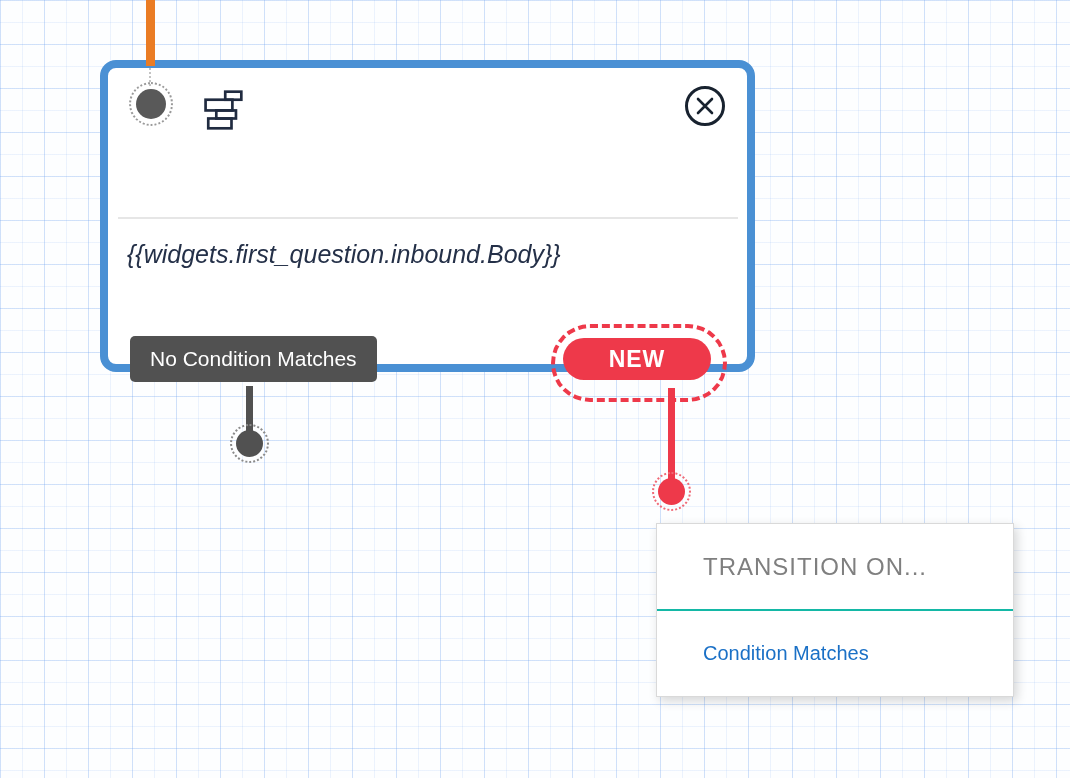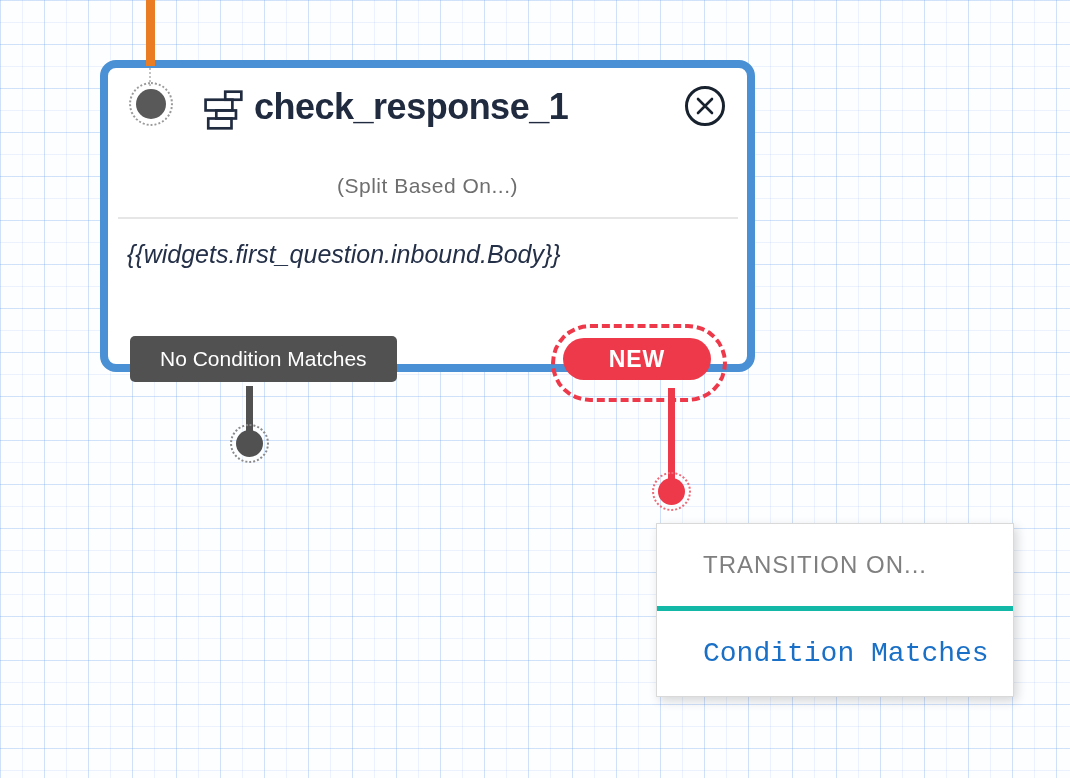--- a/index.html
+++ b/index.html
@@ -113,7 +113,6 @@
     </svg>
   </span>
 
-  <div class="widget-title">check_response_1</div>
 
   <button class="close-btn">
     <span style="display:flex;">

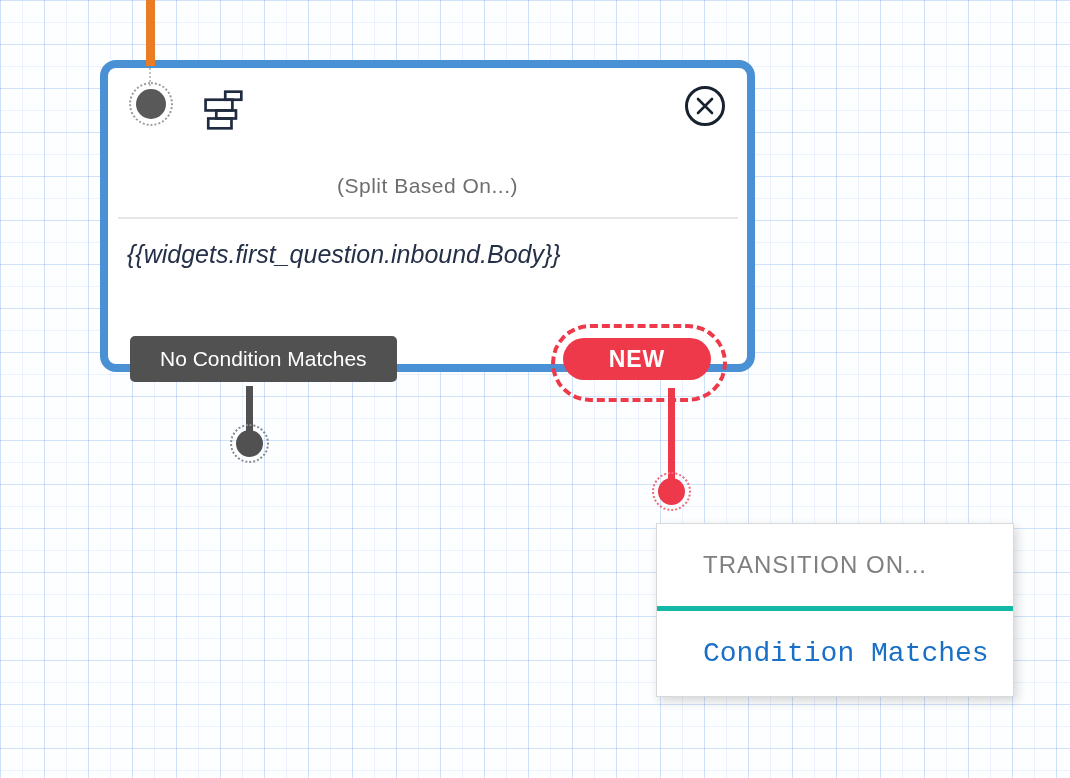--- a/index.html
+++ b/index.html
@@ -122,7 +122,6 @@
     </span>
   </button>
 
-  <div class="widget-subtitle">(Split Based On...)</div>
 
   <div class="card-divider"></div>
 

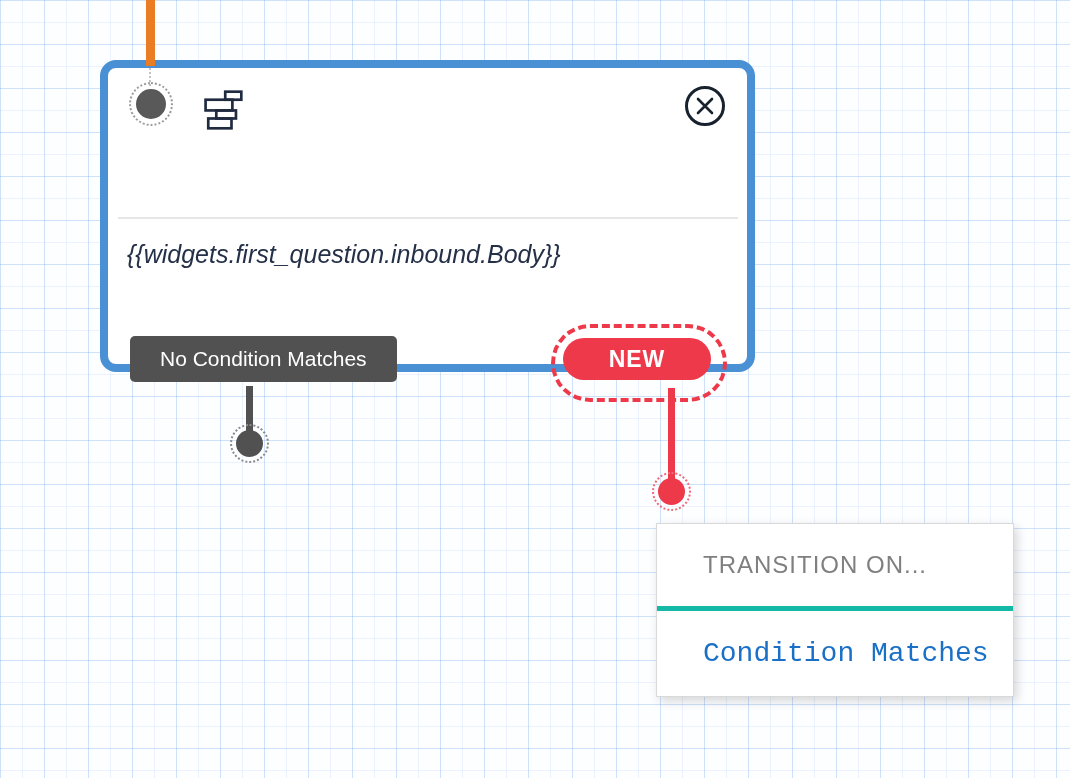--- a/index.html
+++ b/index.html
@@ -64,7 +64,7 @@
     color:#243048;z-index:2;white-space:nowrap;font-style:italic;}
 
   
-  .no-match-label{position:absolute;left:130px;top:336px;padding:11px 30px;
+  .no-match-label{position:absolute;left:130px;top:336px;padding:11px 20px;
     background:var(--gray-dark);color:#fff;font-size:21px;border-radius:5px;
     z-index:3;white-space:nowrap;}
   .gray-line{position:absolute;left:246px;top:386px;width:7px;height:46px;

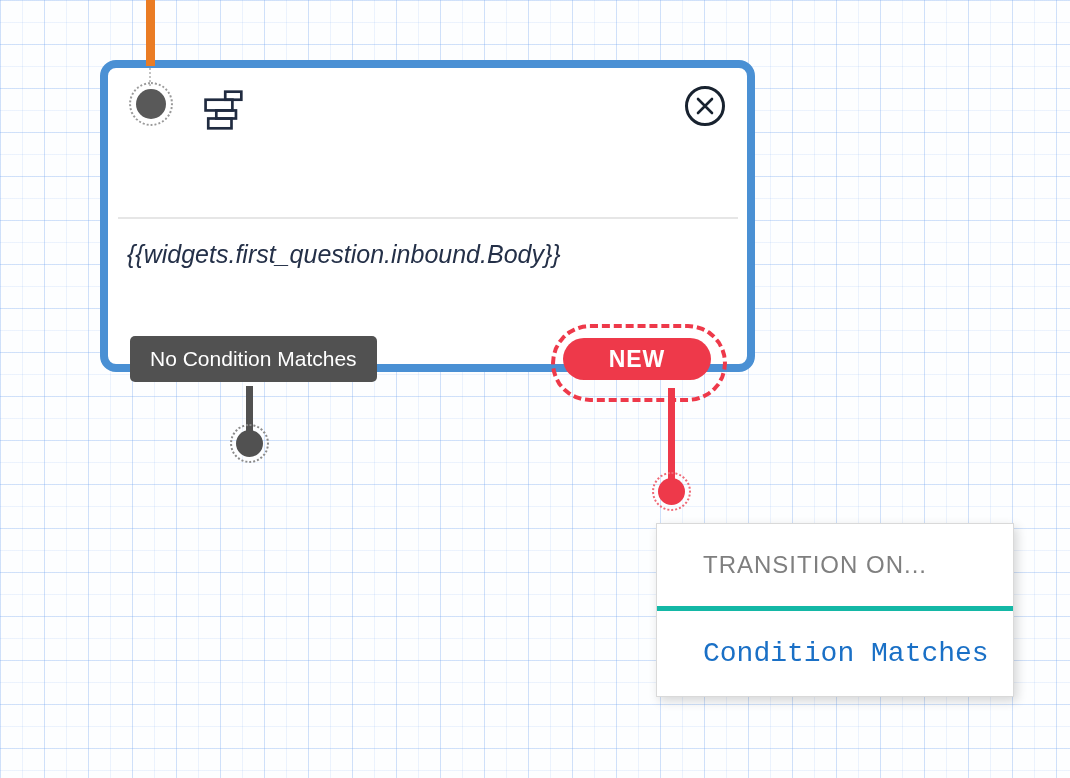--- a/index.html
+++ b/index.html
@@ -86,7 +86,7 @@
     box-shadow:3px 4px 10px rgba(0,0,0,.16);}
   .menu-header{height:87px;display:flex;align-items:center;padding-left:46px;
     color:var(--menu-gray);font-size:24px;letter-spacing:1px;
-    border-bottom:5px solid #14b8a6;white-space:nowrap;}
+    border-bottom:2px solid #14b8a6;white-space:nowrap;}
   .menu-item{height:85px;display:flex;align-items:center;padding-left:46px;
     color:var(--link-blue);font-size:28px;cursor:pointer;white-space:nowrap;font-family:Liberation Mono, monospace;}
 </style>

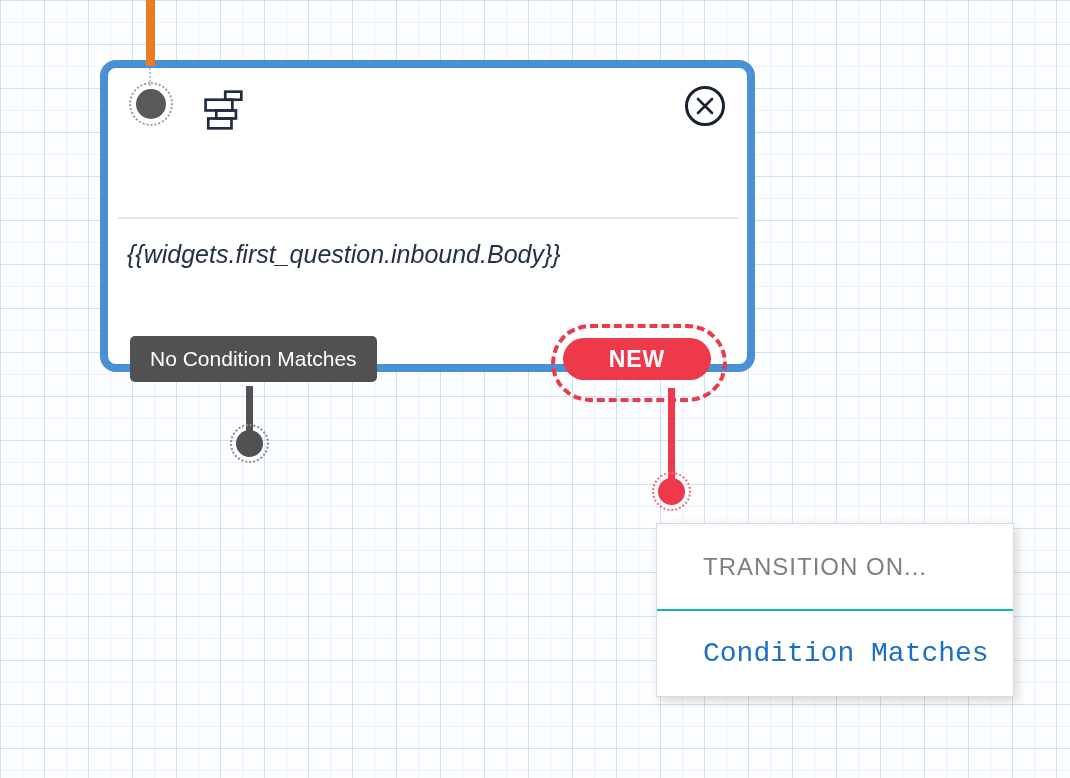--- a/index.html
+++ b/index.html
@@ -88,7 +88,7 @@
     color:var(--menu-gray);font-size:24px;letter-spacing:1px;
     border-bottom:2px solid #14b8a6;white-space:nowrap;}
   .menu-item{height:85px;display:flex;align-items:center;padding-left:46px;
-    color:var(--link-blue);font-size:28px;cursor:pointer;white-space:nowrap;font-family:Liberation Mono, monospace;}
+    color:var(--link-blue);font-size:20px;cursor:pointer;white-space:nowrap;}
 </style>
 </head>
 <body>

